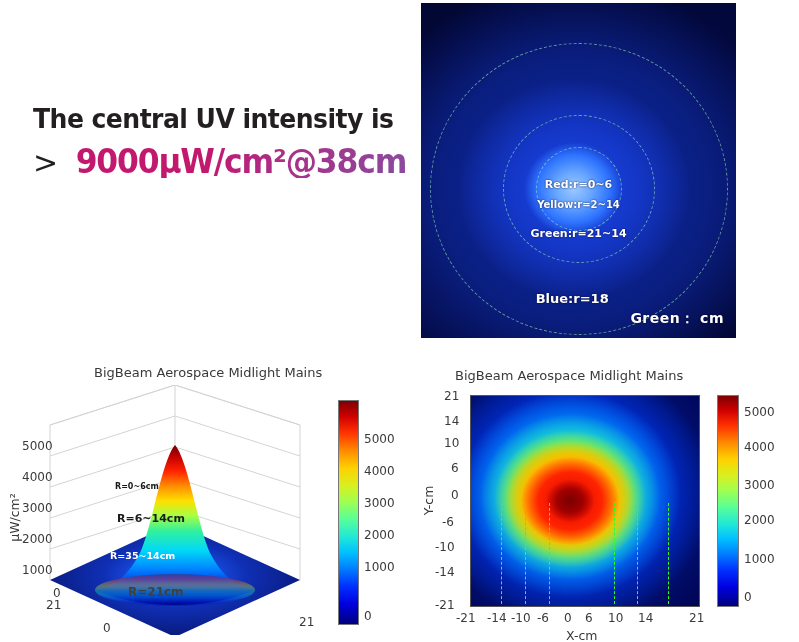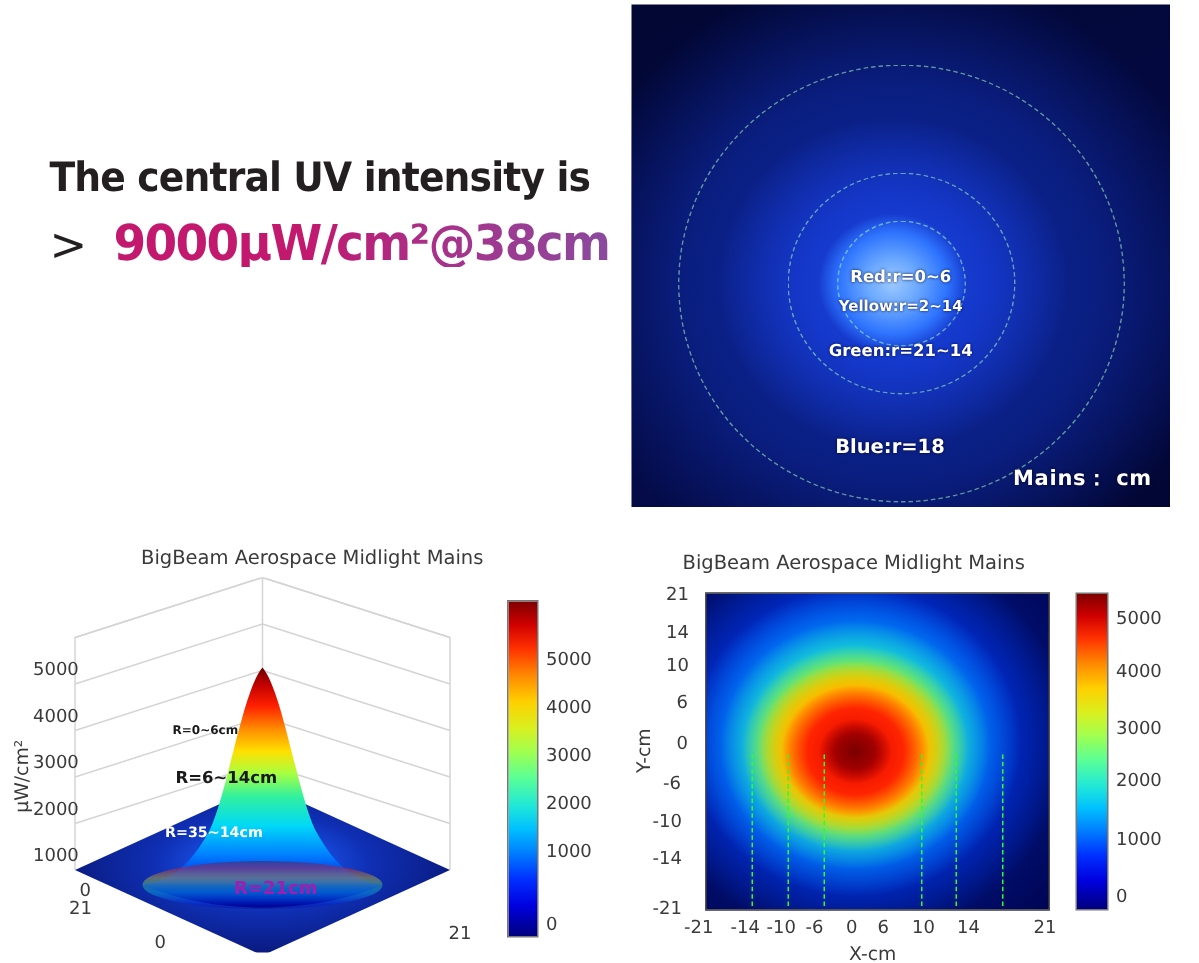--- a/index.html
+++ b/index.html
@@ -25,7 +25,7 @@
       -webkit-text-fill-color:transparent;}
 
   
-  #beam-photo{position:absolute;left:421px;top:3px;width:359px;height:335px;
+  #beam-photo{position:absolute;left:421px;top:3px;width:315px;height:335px;
       background:
         radial-gradient(ellipse 62px 58px at 48.5% 55.5%, #9cc8ff 0%, #6aa8ff 28%, #2e74ff 58%, rgba(26,60,220,0) 80%),
         radial-gradient(ellipse 150px 142px at 48.5% 55.5%, #1a46e0 0%, #1437c8 42%, rgba(10,30,150,0) 78%),

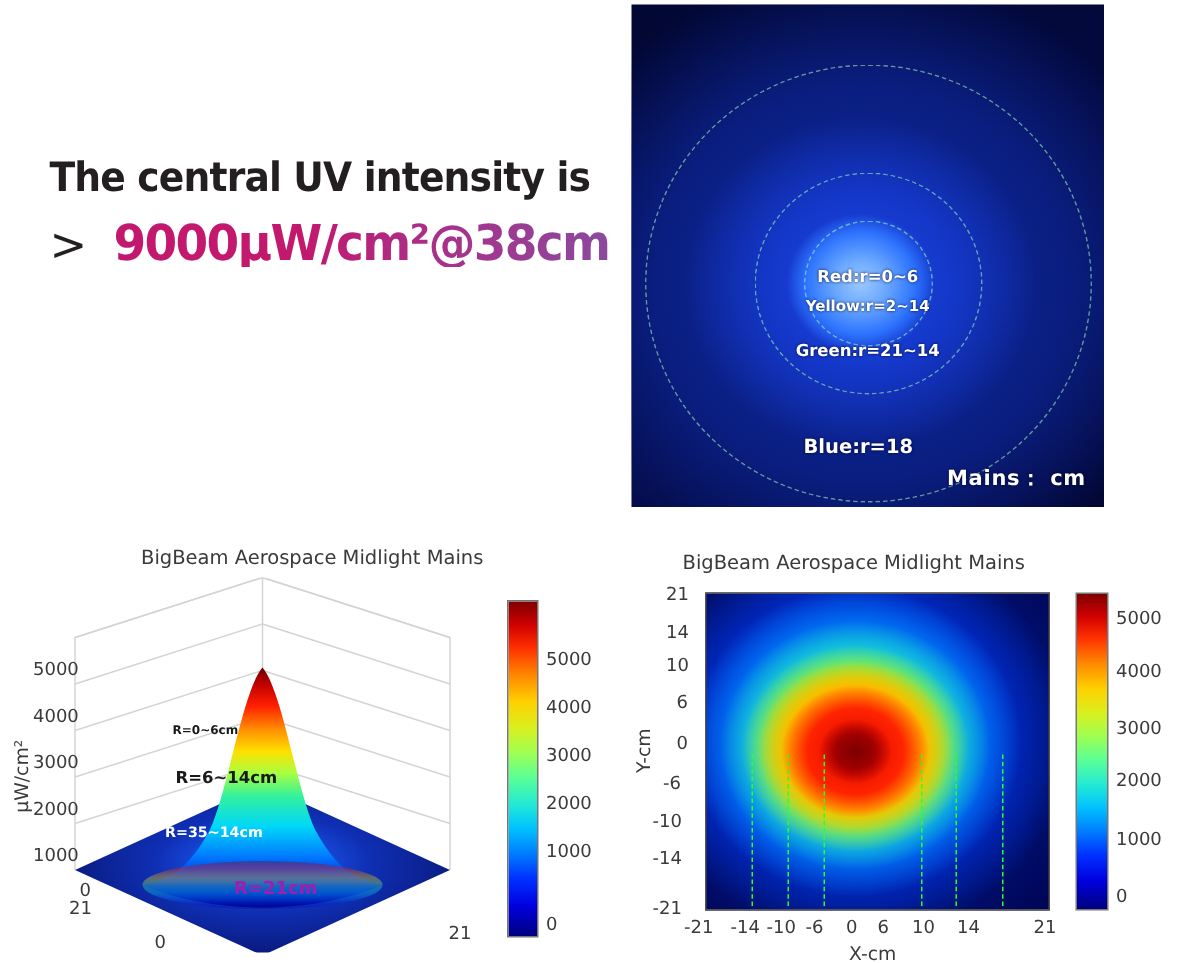--- a/index.html
+++ b/index.html
@@ -102,7 +102,7 @@
   <div class="photo-label" id="label-yellow">Yellow:r=2~14</div>
   <div class="photo-label" id="label-green">Green:r=21~14</div>
   <div class="photo-label" id="label-blue">Blue:r=18</div>
-  <div class="photo-label" id="label-unit">Mains： cm</div>
+  <div class="photo-label" id="label-unit">Green： cm</div>
 </div>
 
 <div class="panel" id="panel3d">

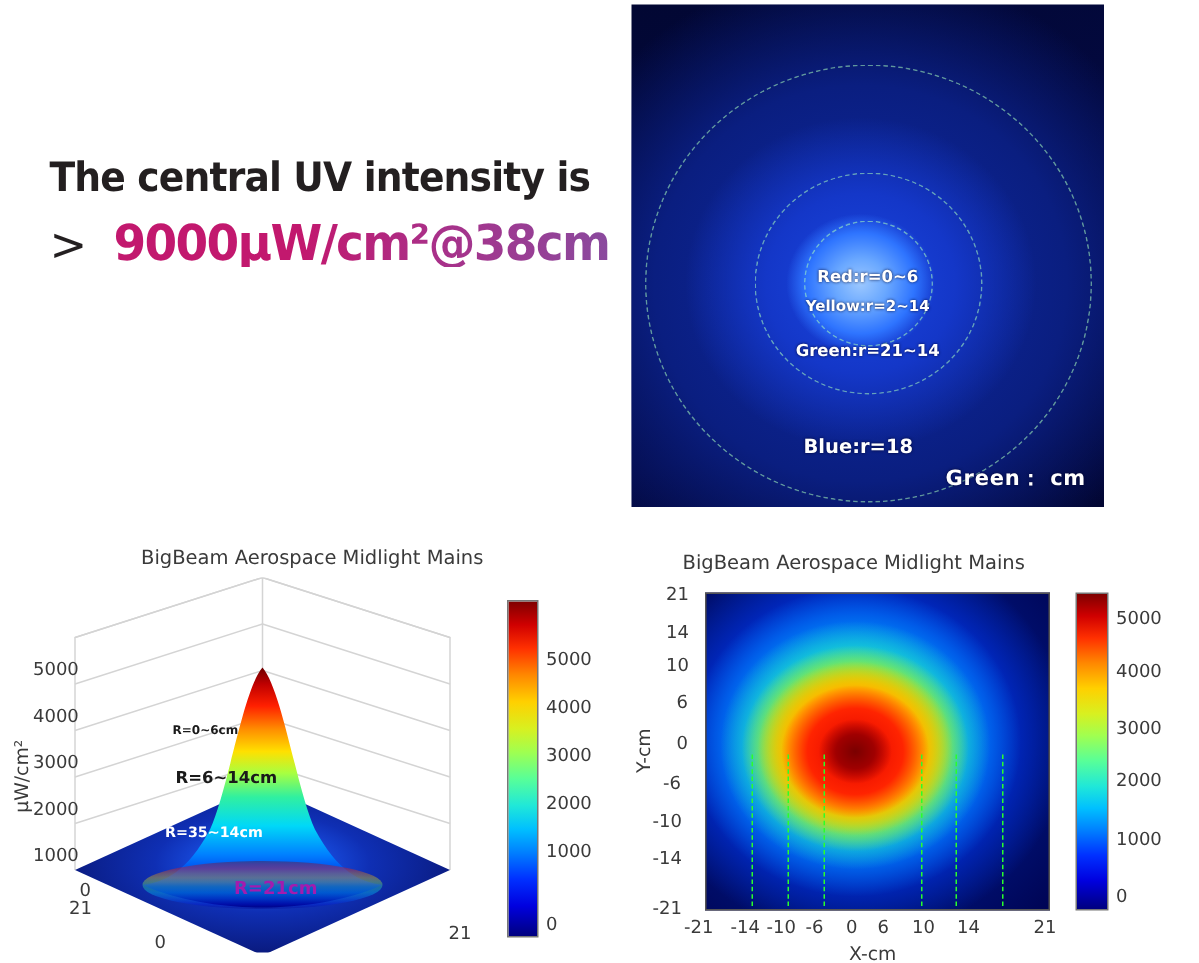--- a/index.html
+++ b/index.html
@@ -181,7 +181,7 @@
   <div style="position:absolute;left:115px;top:122px;font-size:8px;font-weight:bold;color:#1a1a1a;font-family:'DejaVu Sans',sans-serif;white-space:nowrap;">R=0~6cm</div>
   <div style="position:absolute;left:117px;top:152px;font-size:11px;font-weight:bold;color:#1a1a1a;font-family:'DejaVu Sans',sans-serif;white-space:nowrap;">R=6~14cm</div>
   <div style="position:absolute;left:110px;top:190px;font-size:9.5px;font-weight:bold;color:#ffffff;font-family:'DejaVu Sans',sans-serif;white-space:nowrap;">R=35~14cm</div>
-  <div style="position:absolute;left:156px;top:225px;font-size:12px;font-weight:bold;color:#a21caf;font-family:'DejaVu Sans',sans-serif;white-space:nowrap;">R=21cm</div>
+  <div style="position:absolute;left:128px;top:225px;font-size:12px;font-weight:bold;color:#404040;font-family:'DejaVu Sans',sans-serif;white-space:nowrap;">R=21cm</div>
 
   <div class="cbar" style="left:338px;top:40px;width:21px;height:225px;"></div>
   <div class="tick" style="left:364px;top:72px;">5000</div>

